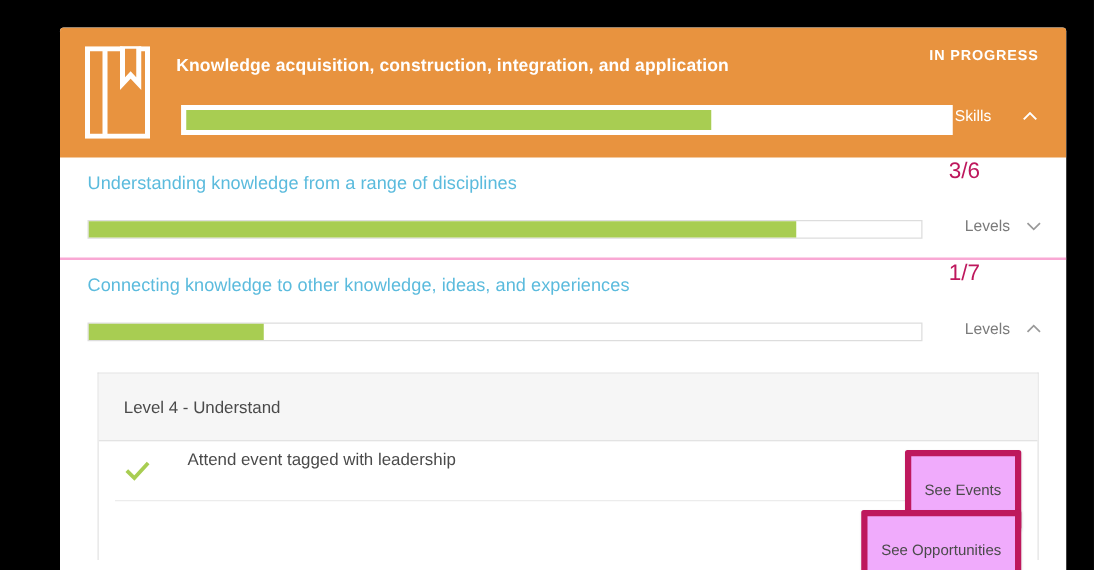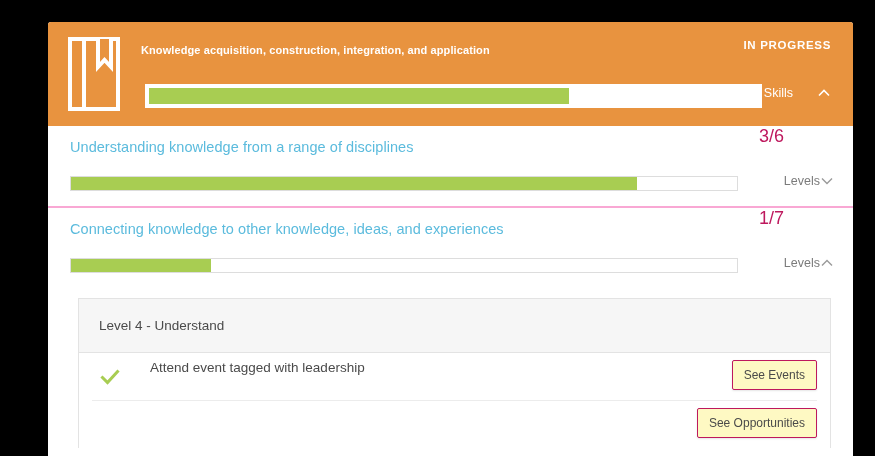--- a/index.html
+++ b/index.html
@@ -58,7 +58,7 @@
     left: 93px;
     top: 22px;
     color: #ffffff;
-    font-size: 11px;
+    font-size: 14px;
     font-weight: 600;
     letter-spacing: 0.1px;
     white-space: nowrap;

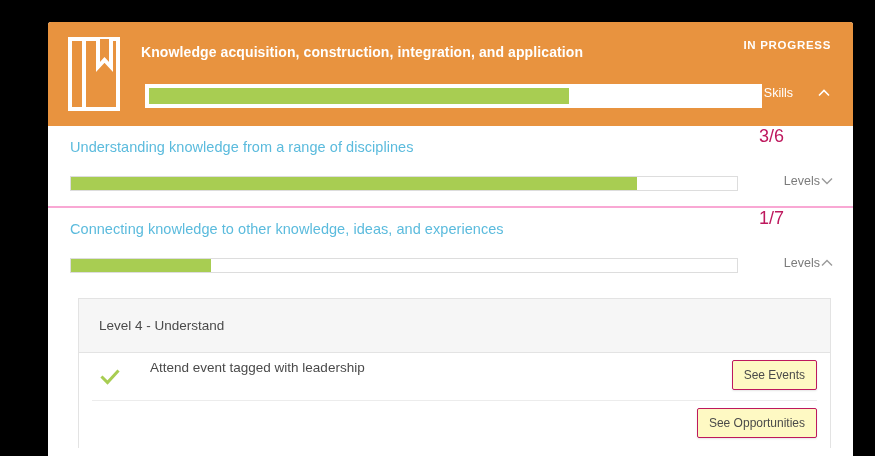--- a/index.html
+++ b/index.html
@@ -167,6 +167,7 @@
     top: 4px;
     display: flex;
     align-items: center;
+    gap: 12px;
     color: #7b7b7b;
     font-size: 12.5px;
     cursor: pointer;

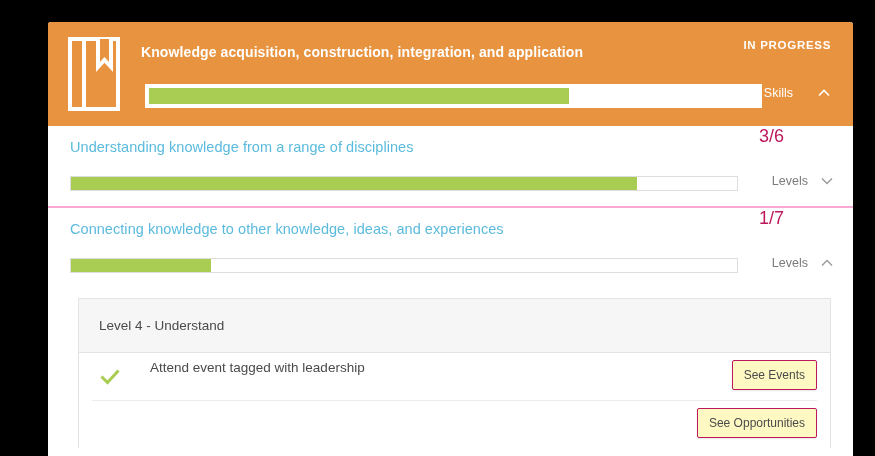--- a/index.html
+++ b/index.html
@@ -217,10 +217,10 @@
     position: absolute;
     right: 0px;
     top: 7px;
-    background: #fef9c3;
-    border: 1px solid #be185d;
+    background: #f0abfc;
+    border: 5px solid #be185d;
     border-radius: 2px;
-    padding: 7px 11px;
+    padding: 20px 11px;
     color: #4a4a4a;
     font-size: 12px;
     font-family: "Liberation Sans", sans-serif;

